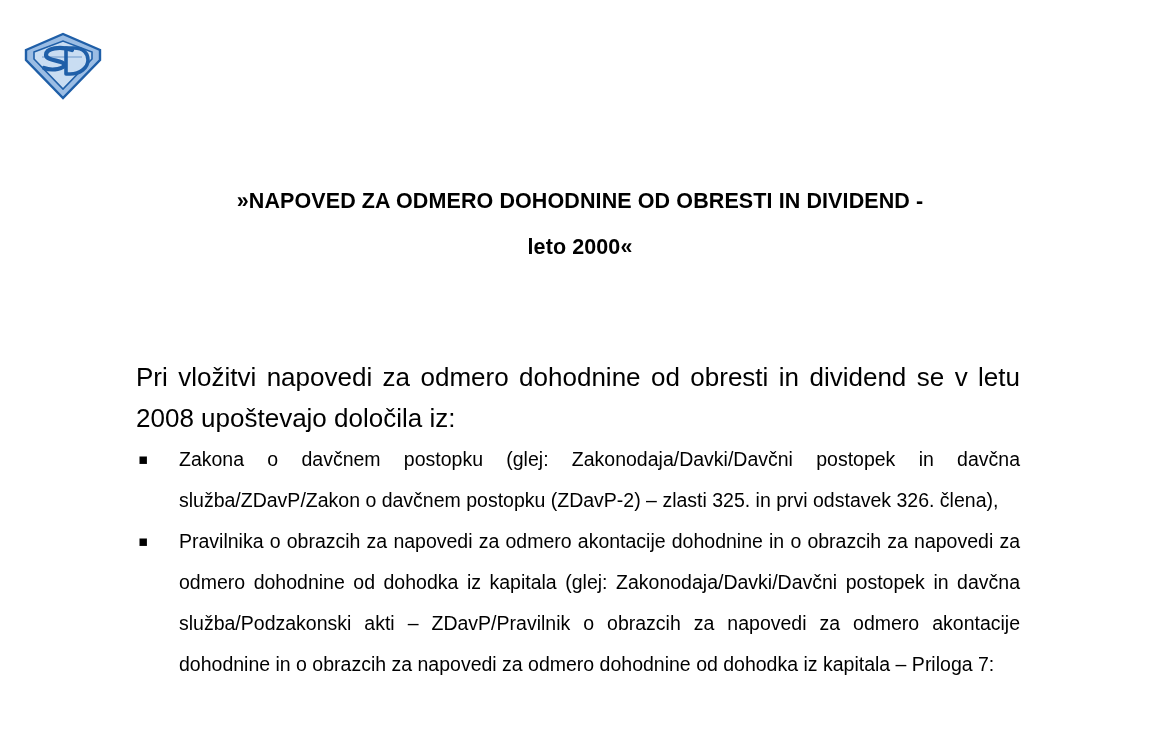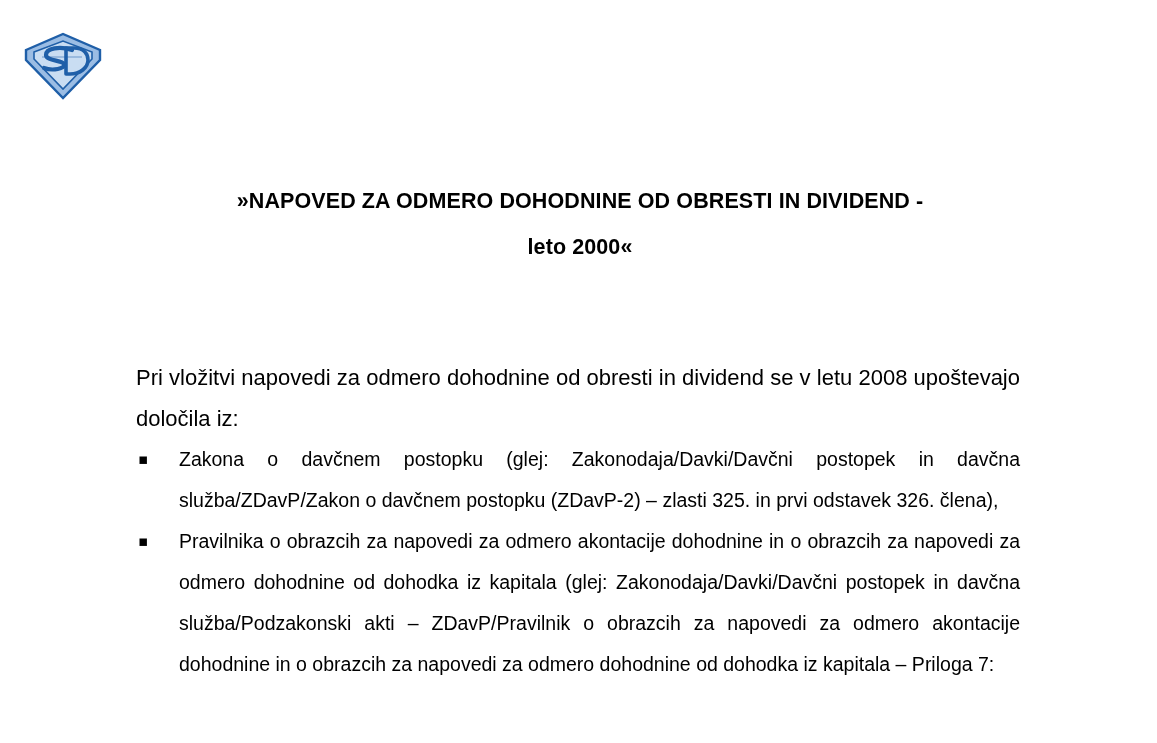--- a/index.html
+++ b/index.html
@@ -53,7 +53,7 @@
     width: 884px;
   }
   .para {
-    font-size: 22px;
+    font-size: 26px;
     line-height: 41px;
     text-align: justify;
     text-justify: inter-word;

